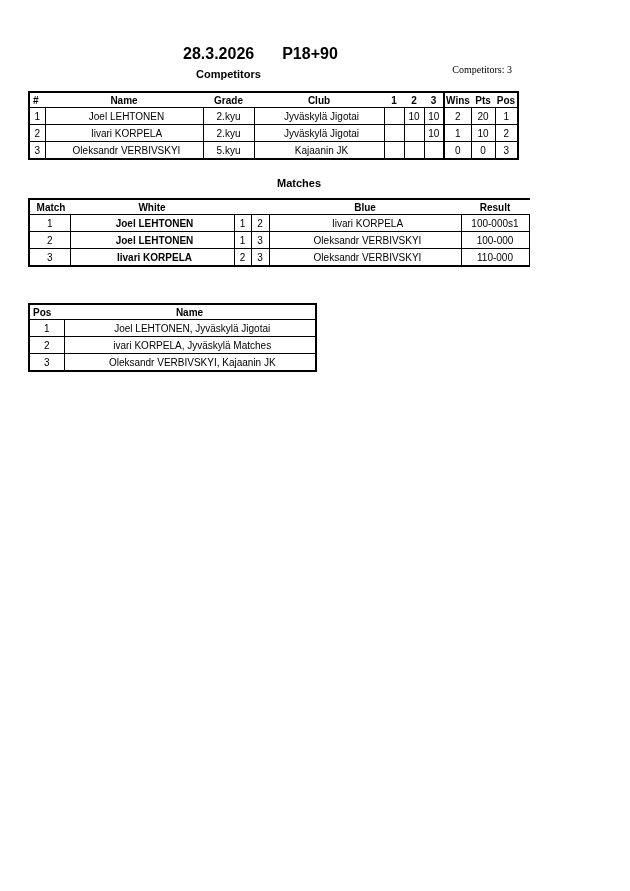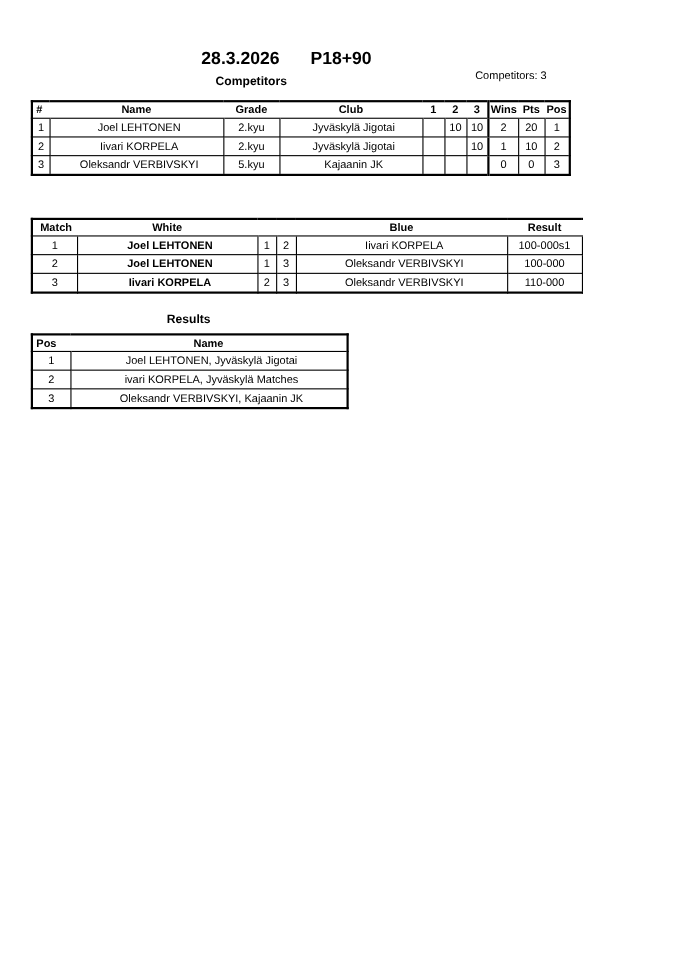--- a/index.html
+++ b/index.html
@@ -12,7 +12,7 @@
     font-size:16px;font-weight:bold;white-space:nowrap;
   }
   .count-label{
-    position:absolute;top:64px;right:33px;font-size:10px;white-space:nowrap;
+    position:absolute;top:64px;right:18px;font-size:10px;white-space:nowrap;font-family:Liberation Serif, serif;
   }
   .sec-title{position:absolute;font-size:11px;font-weight:bold;white-space:nowrap;}
   .sec-competitors{top:68px;left:196px;}

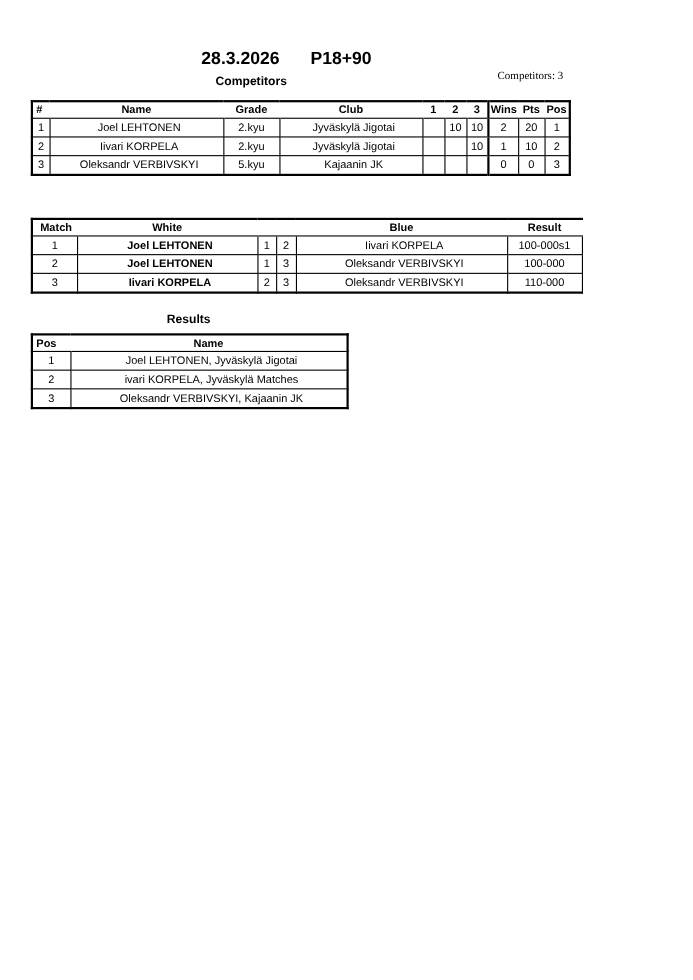--- a/index.html
+++ b/index.html
@@ -124,6 +124,7 @@
     </tbody>
   </table>
 
+  <div class="sec-title sec-matches">Matches</div>
 
   <table class="tbl t2">
     <colgroup>

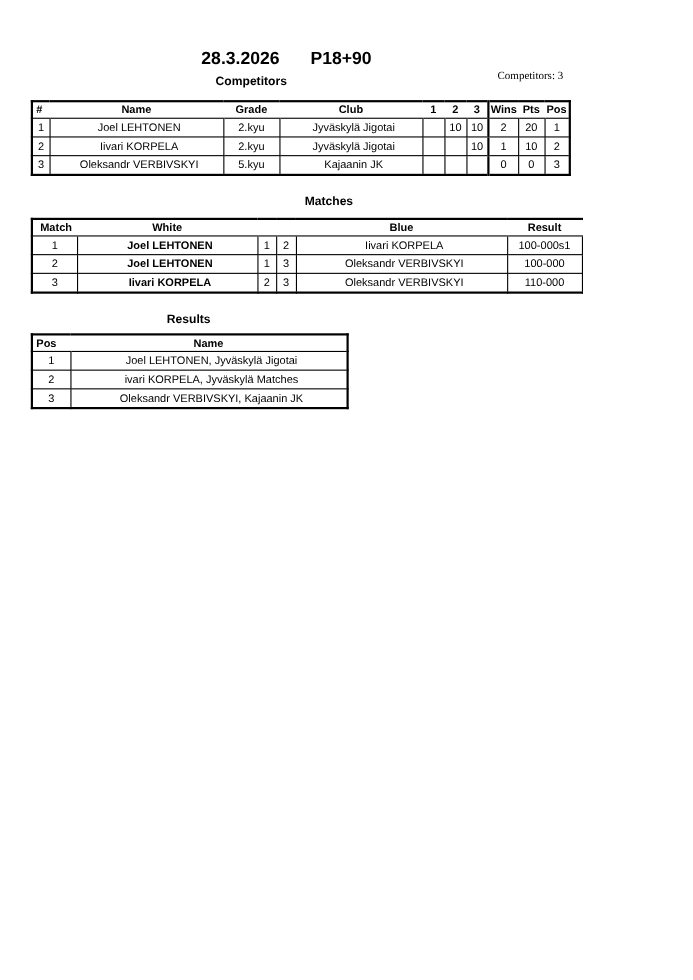--- a/index.html
+++ b/index.html
@@ -178,7 +178,6 @@
     </tbody>
   </table>
 
-  <div class="sec-title sec-results">Results</div>
 
   <table class="tbl t3">
     <colgroup>

